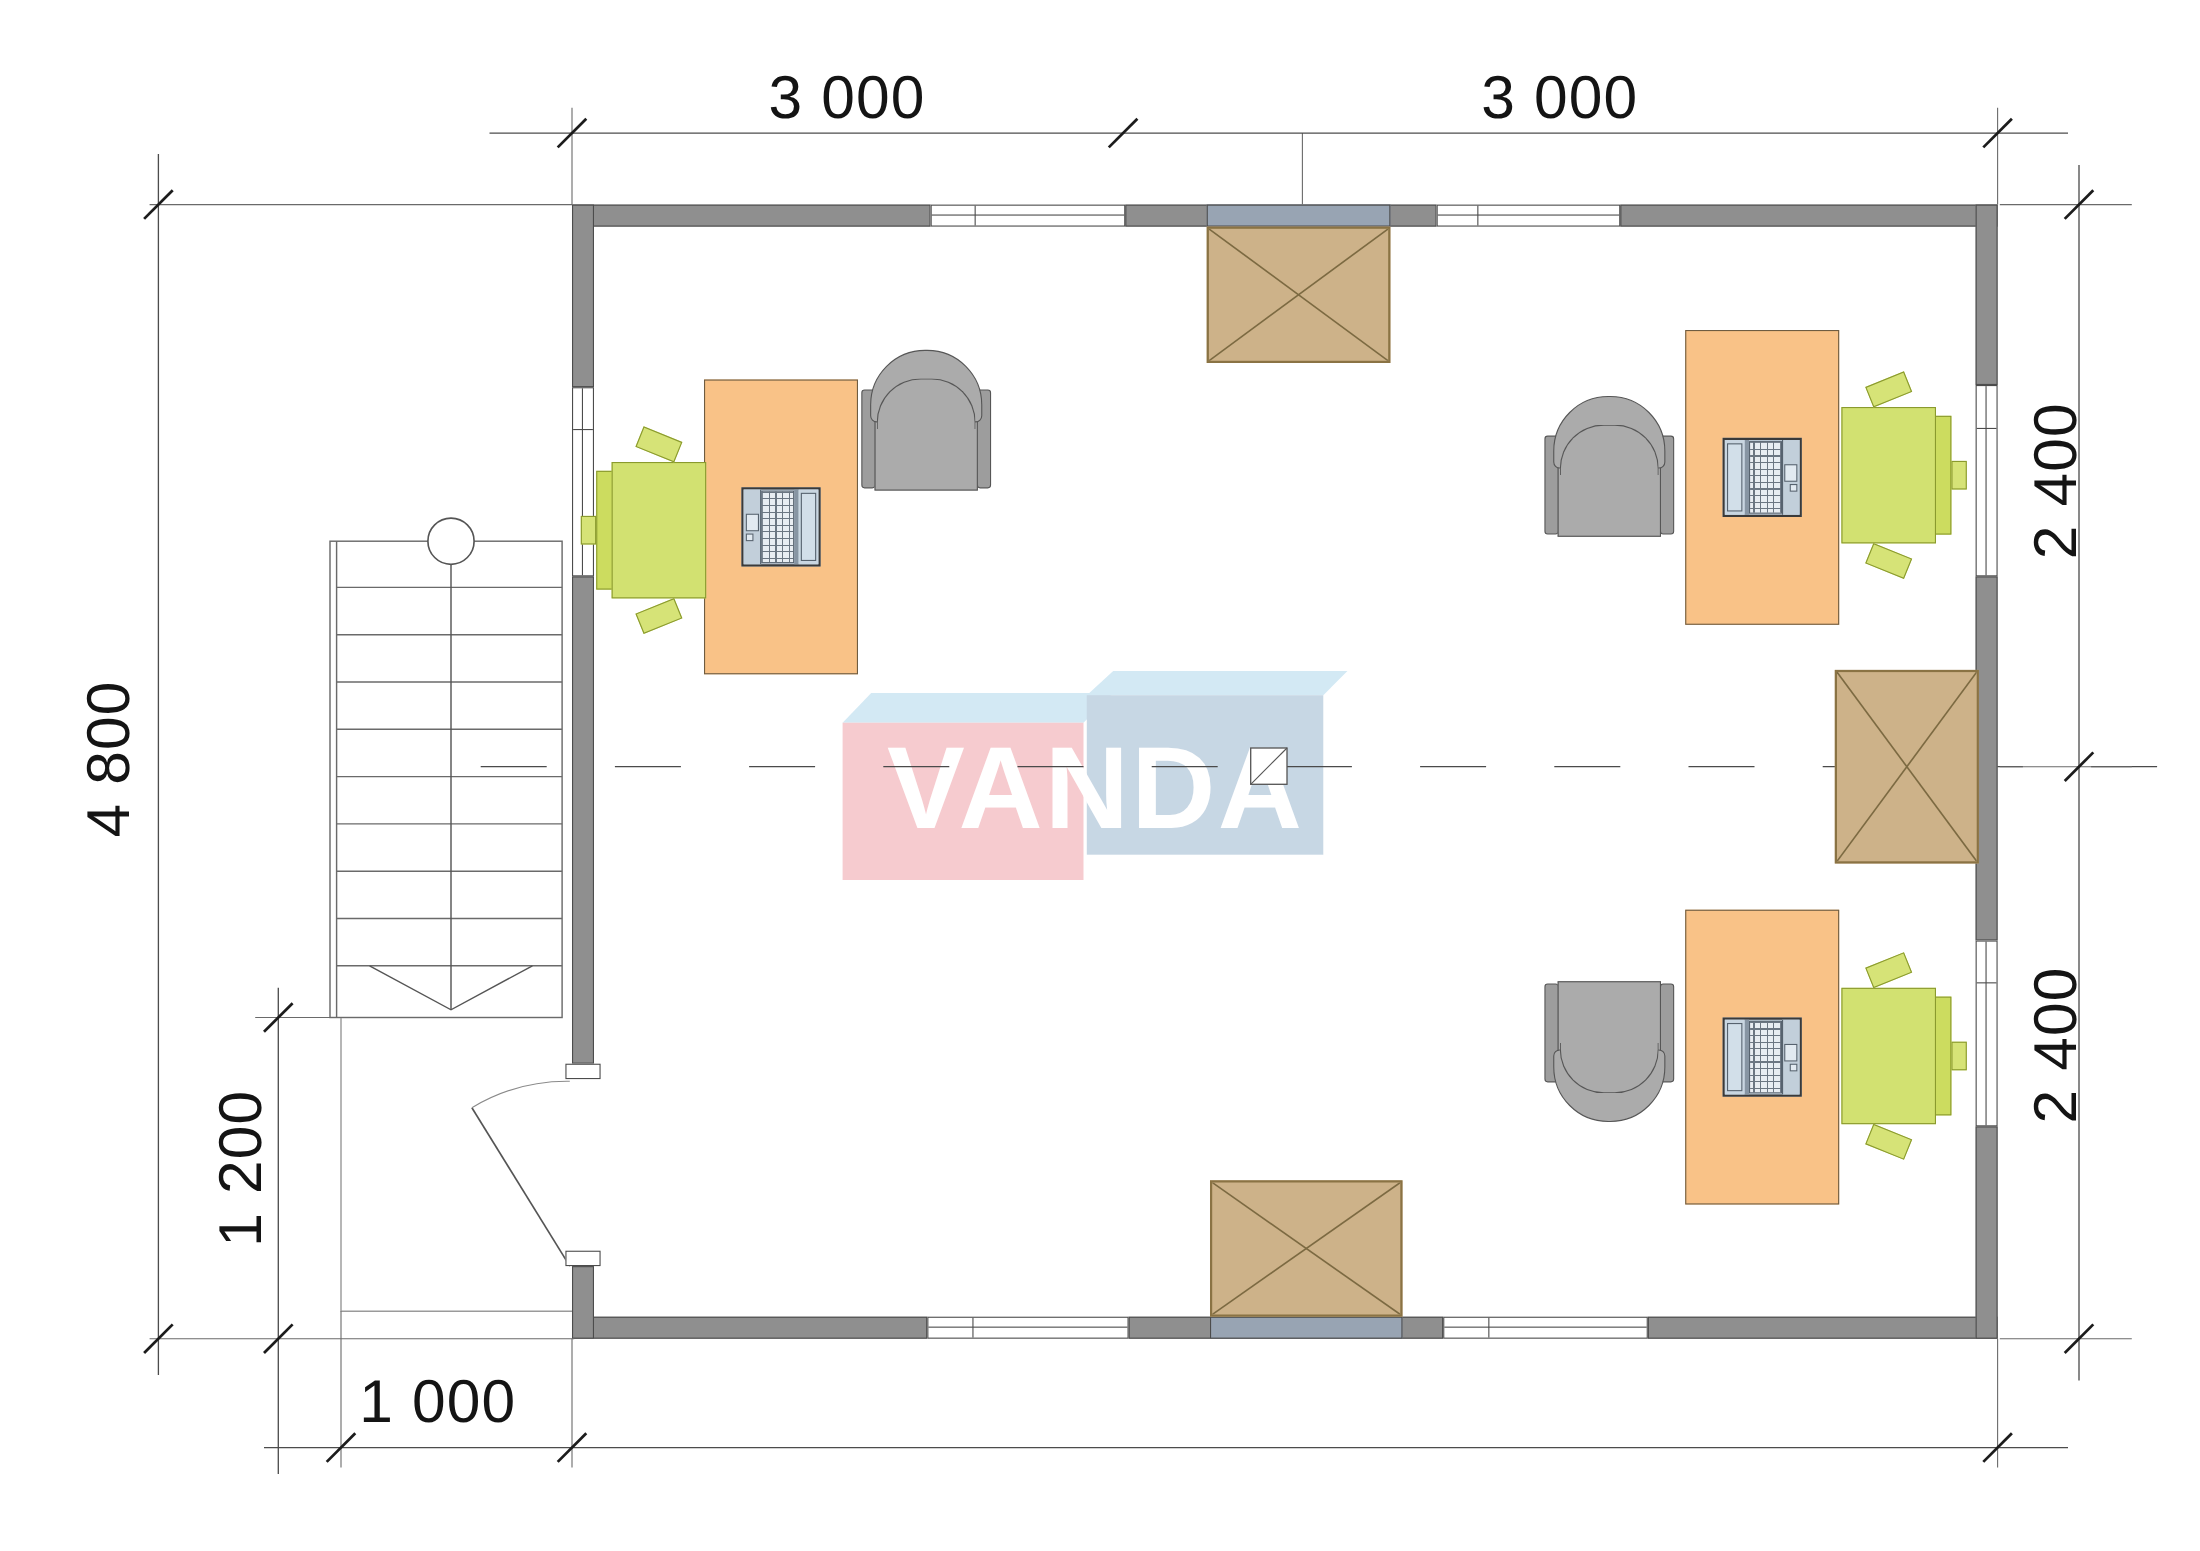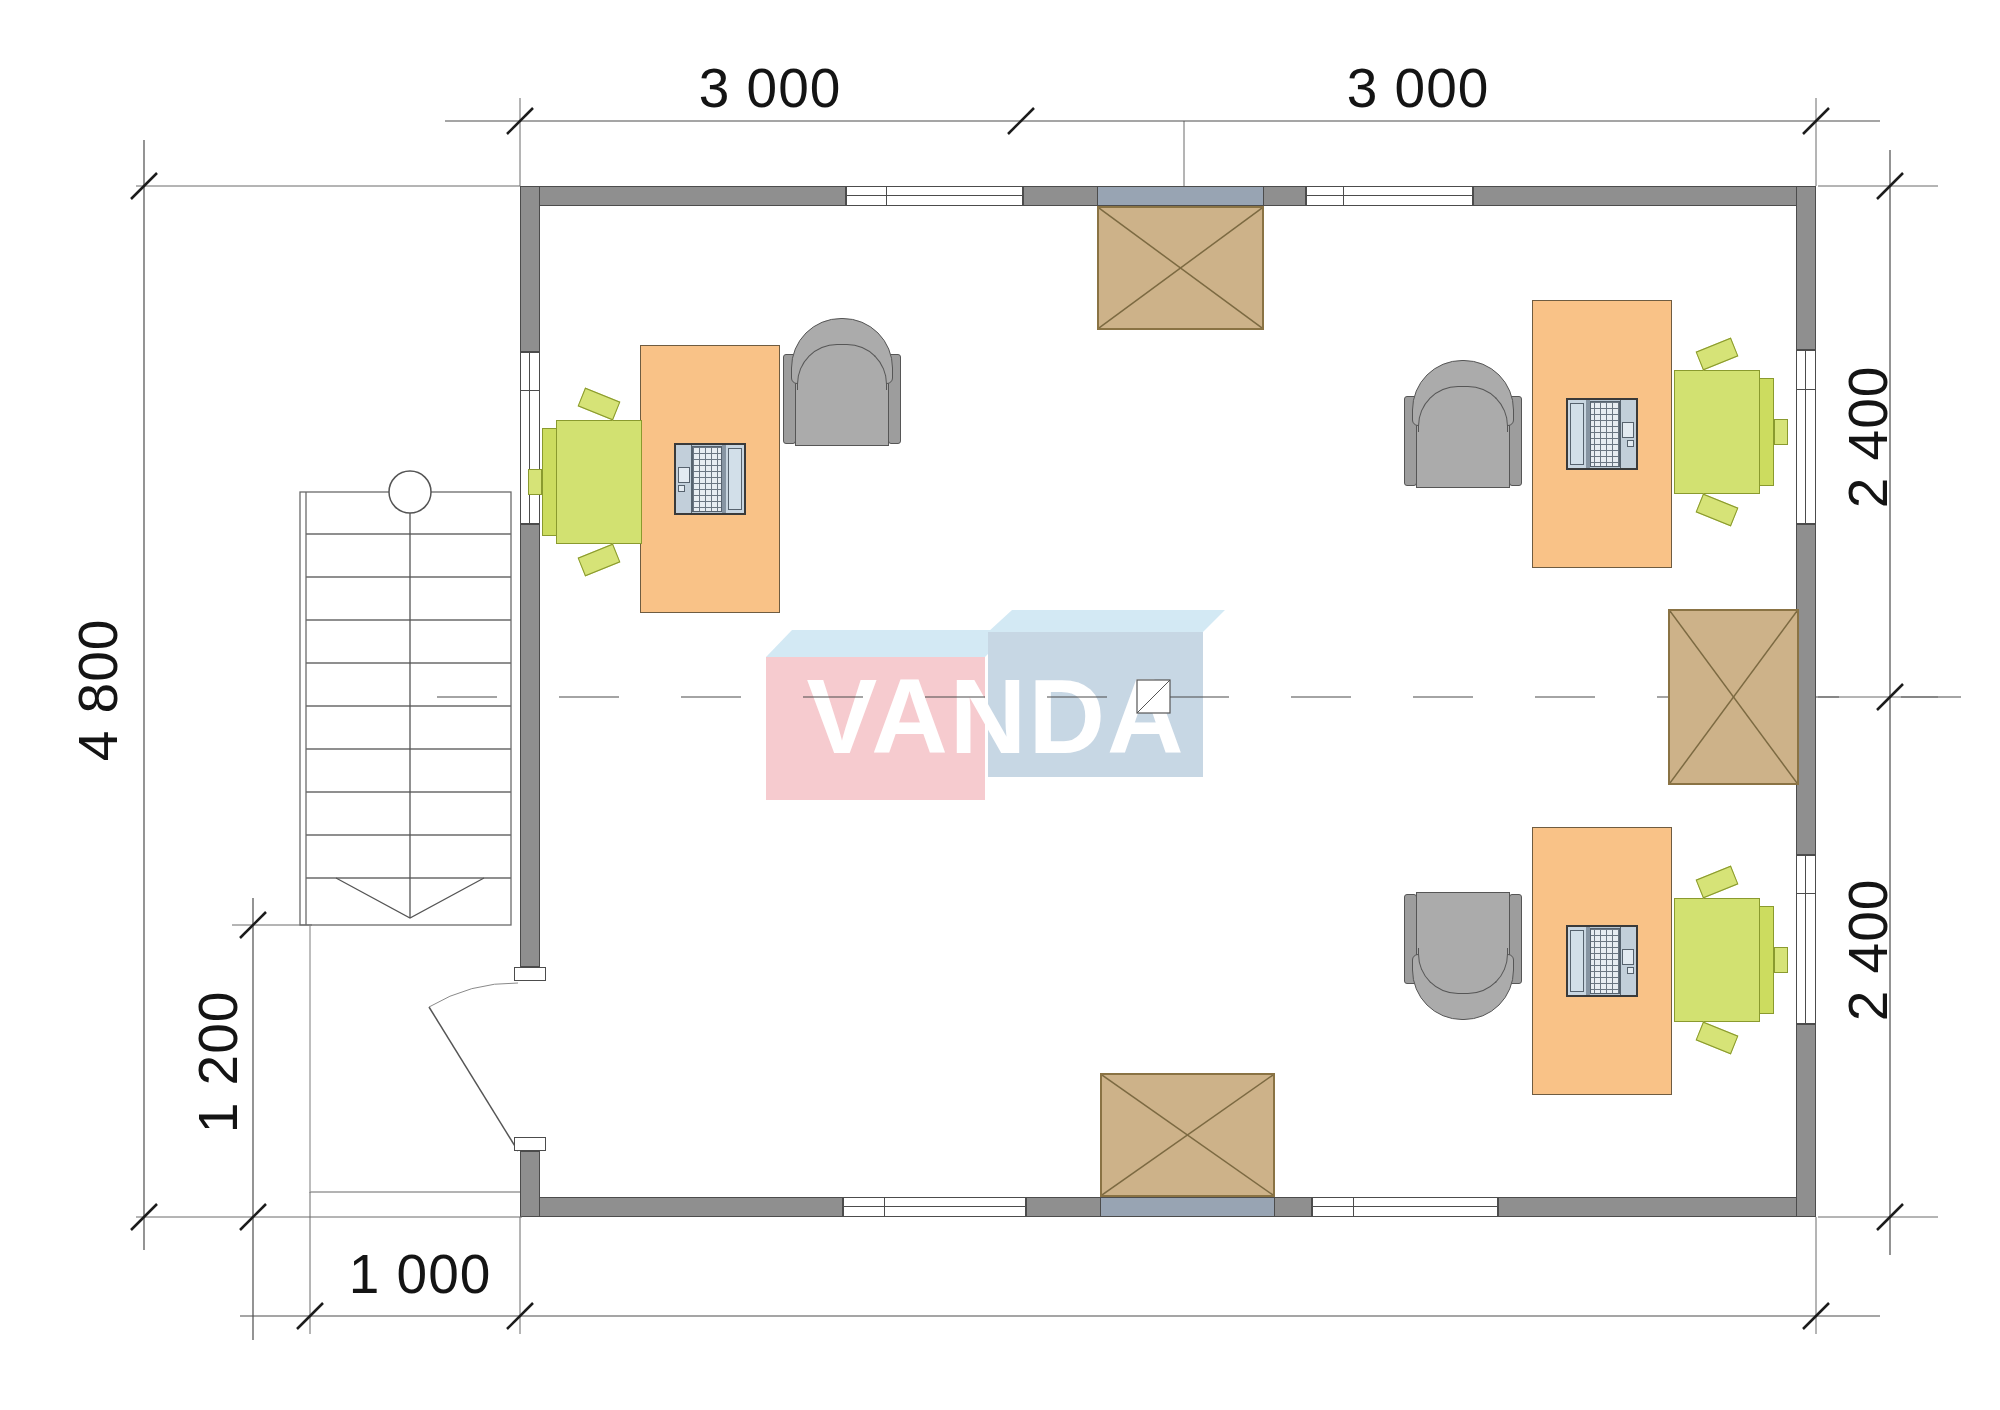--- a/index.html
+++ b/index.html
@@ -294,7 +294,7 @@
   <div class="dim-label v" style="left:108px;top:1034px;">1 200</div>
   <div class="dim-label v" style="left:1758px;top:409px;">2 400</div>
   <div class="dim-label v" style="left:1758px;top:922px;">2 400</div>
-  <div class="dim-label" style="left:310px;top:1246px;">1 000</div>
+  <div class="dim-label" style="left:288px;top:1246px;">1 000</div>
 
 </div>
 

